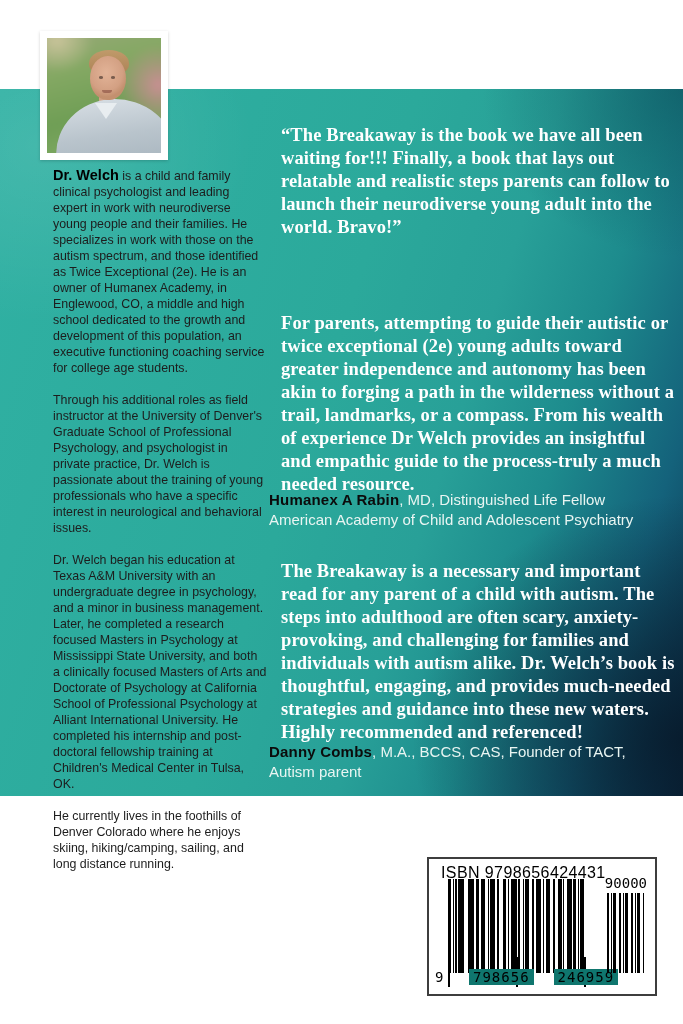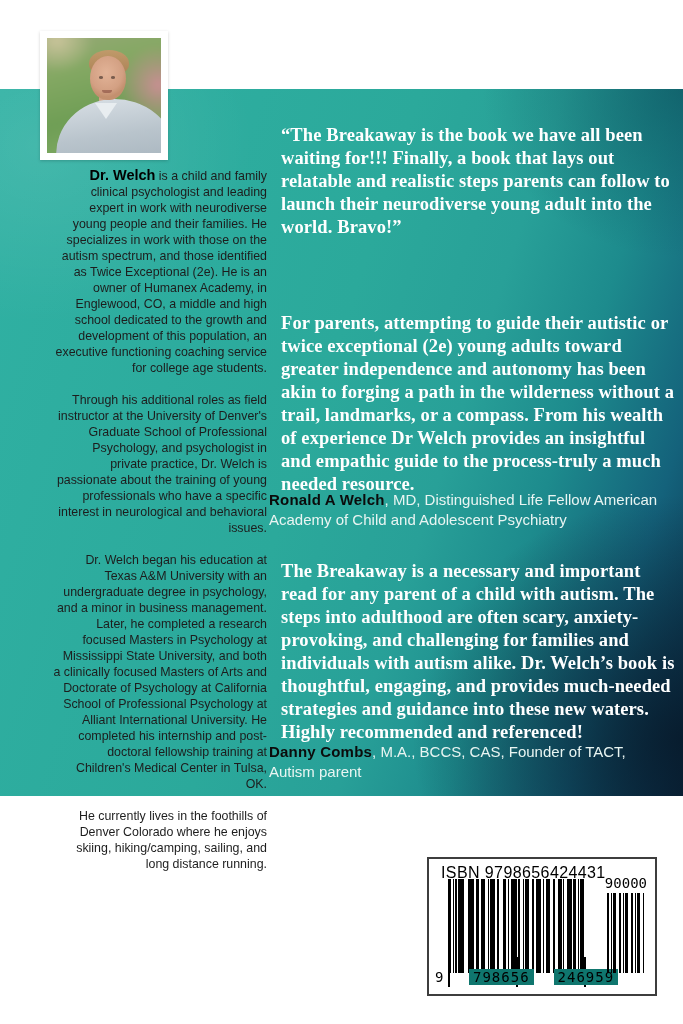--- a/index.html
+++ b/index.html
@@ -52,7 +52,7 @@
   
   .bio{position:absolute;left:41px;top:167px;width:226px;color:#1d1d1d;
     font-size:12.4px;line-height:16px;}
-  .bio p{margin:0 0 16px 12px;text-align:right;}
+  .bio p{margin:0 0 16px 12px;}
   .bio .bio-name{font-size:14.5px;font-weight:bold;color:#000;}
 
   

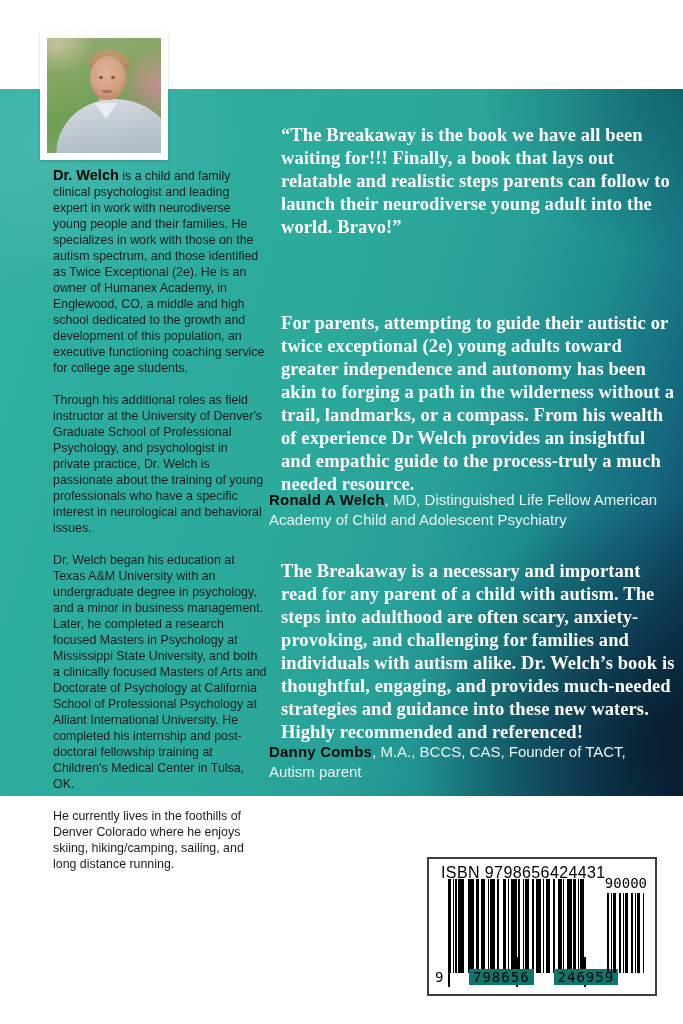--- a/index.html
+++ b/index.html
@@ -124,7 +124,7 @@
     <p class="quote q-0">“The Breakaway is the book we have all been waiting for!!! Finally, a book that lays out relatable and realistic steps parents can follow to launch their neurodiverse young adult into the world. Bravo!”</p>
 
     <p class="quote q-1">For parents, attempting to guide their autistic or twice exceptional (2e) young adults toward greater independence and autonomy has been akin to forging a path in the wilderness without a trail, landmarks, or a compass. From his wealth of experience Dr Welch provides an insightful and empathic guide to the process-truly a much needed resource.</p>
-    <p class="attr a-1"><strong>Ronald A Welch</strong><span>, MD, Distinguished Life Fellow American Academy of Child and Adolescent Psychiatry</span></p>
+    <p class="attr a-1"><strong>Humanex A Rabin</strong><span>, MD, Distinguished Life Fellow American Academy of Child and Adolescent Psychiatry</span></p>
 
     <p class="quote q-2">The Breakaway is a necessary and important read for any parent of a child with autism. The steps into adulthood are often scary, anxiety-provoking, and challenging for families and individuals with autism alike. Dr. Welch’s book is thoughtful, engaging, and provides much-needed strategies and guidance into these new waters. Highly recommended and referenced!</p>
     <p class="attr a-2"><strong>Danny Combs</strong><span>, M.A., BCCS, CAS, Founder of TACT, Autism parent</span></p>

